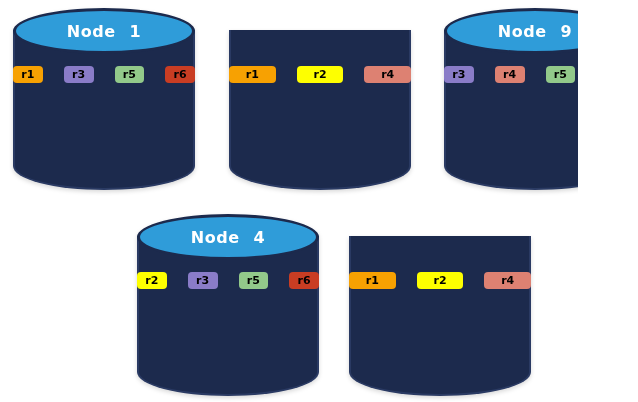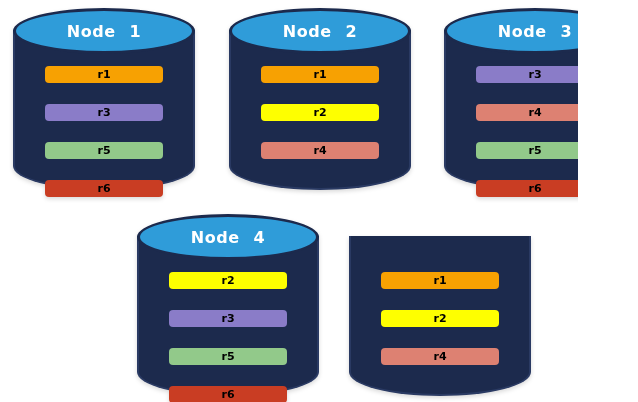--- a/index.html
+++ b/index.html
@@ -101,9 +101,6 @@
 
   <div class="cyl" style="left:229px; top:8px;">
     <div class="cyl-body"></div>
-    <div class="cyl-top">
-      <span class="cyl-label">Node 2</span>
-    </div>
     <div class="bars">
       <div class="bar" style="background: rgb(247, 161, 2); color: rgb(0, 0, 0);">r1</div>
       <div class="bar" style="background: rgb(254, 255, 0); color: rgb(0, 0, 0);">r2</div>

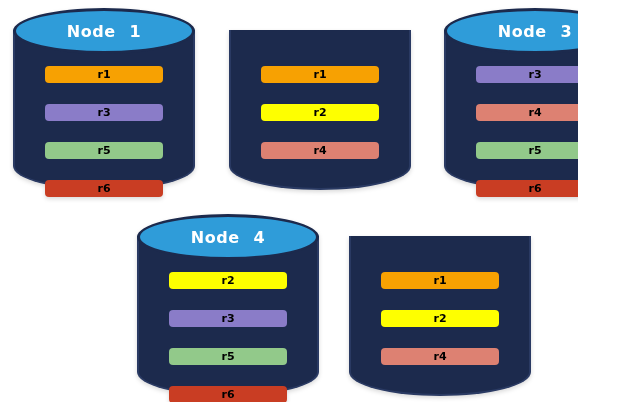--- a/index.html
+++ b/index.html
@@ -111,7 +111,7 @@
   <div class="cyl" style="left:444px; top:8px;">
     <div class="cyl-body"></div>
     <div class="cyl-top">
-      <span class="cyl-label">Node 3</span>
+      <span class="cyl-label">Node 9</span>
     </div>
     <div class="bars">
       <div class="bar" style="background: rgb(138, 124, 200); color: rgb(0, 0, 0);">r3</div>

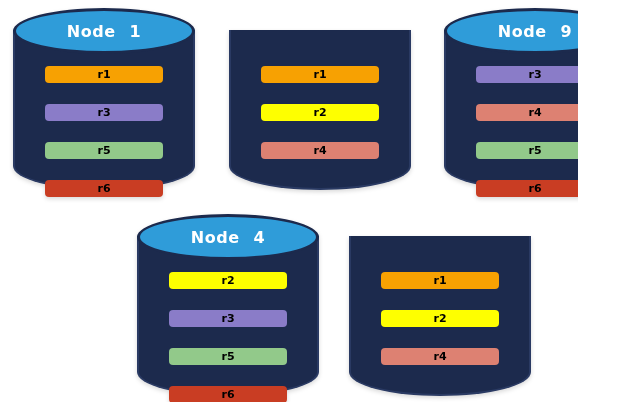--- a/index.html
+++ b/index.html
@@ -62,7 +62,6 @@
     right: 0;
     top: 58px;
     display: flex;
-    flex-direction: column;
     align-items: center;
     gap: 21px;
   }

